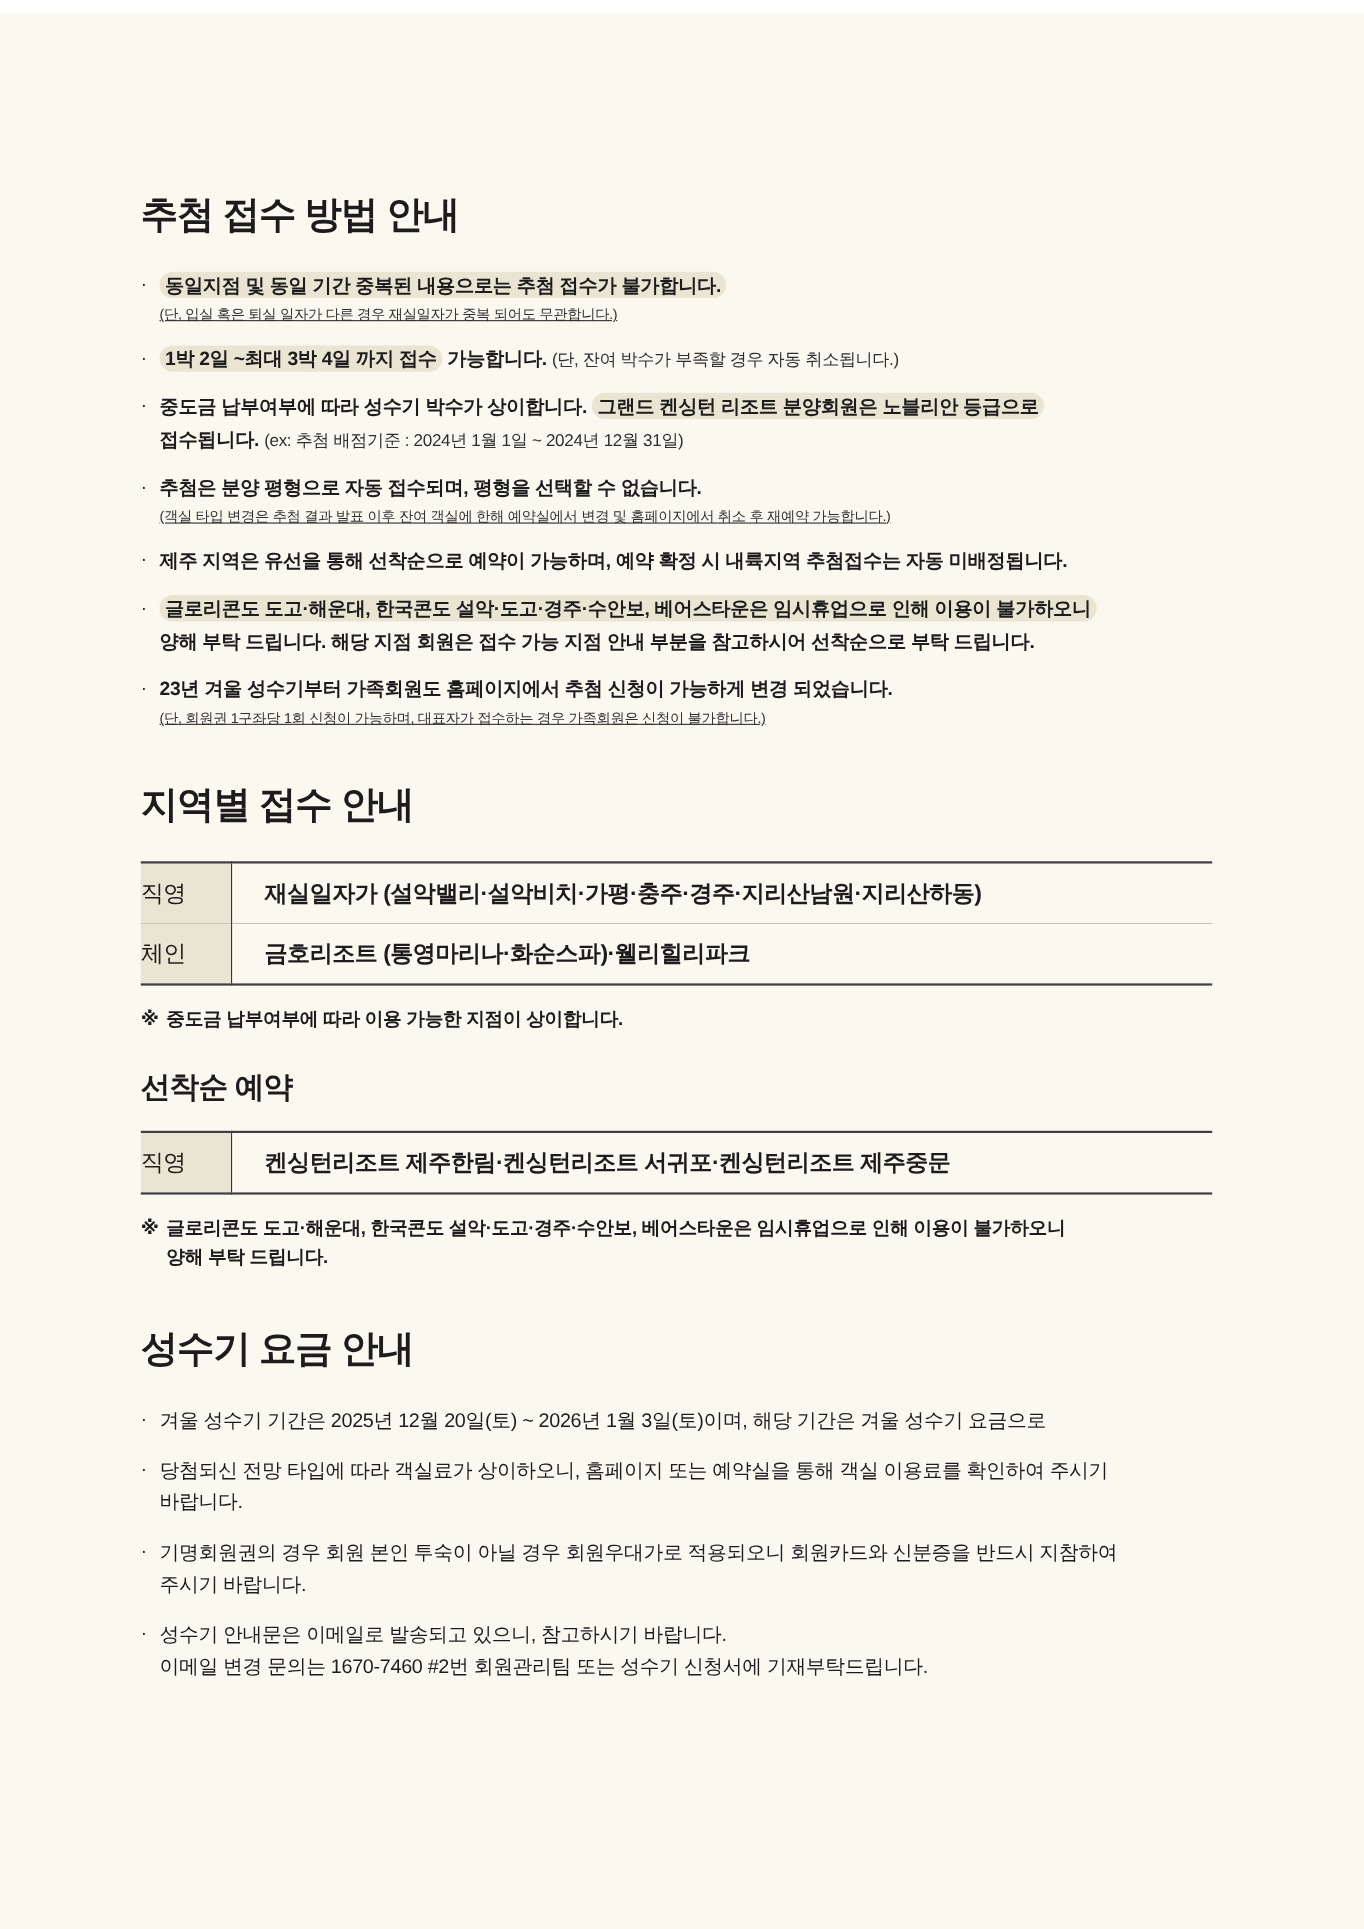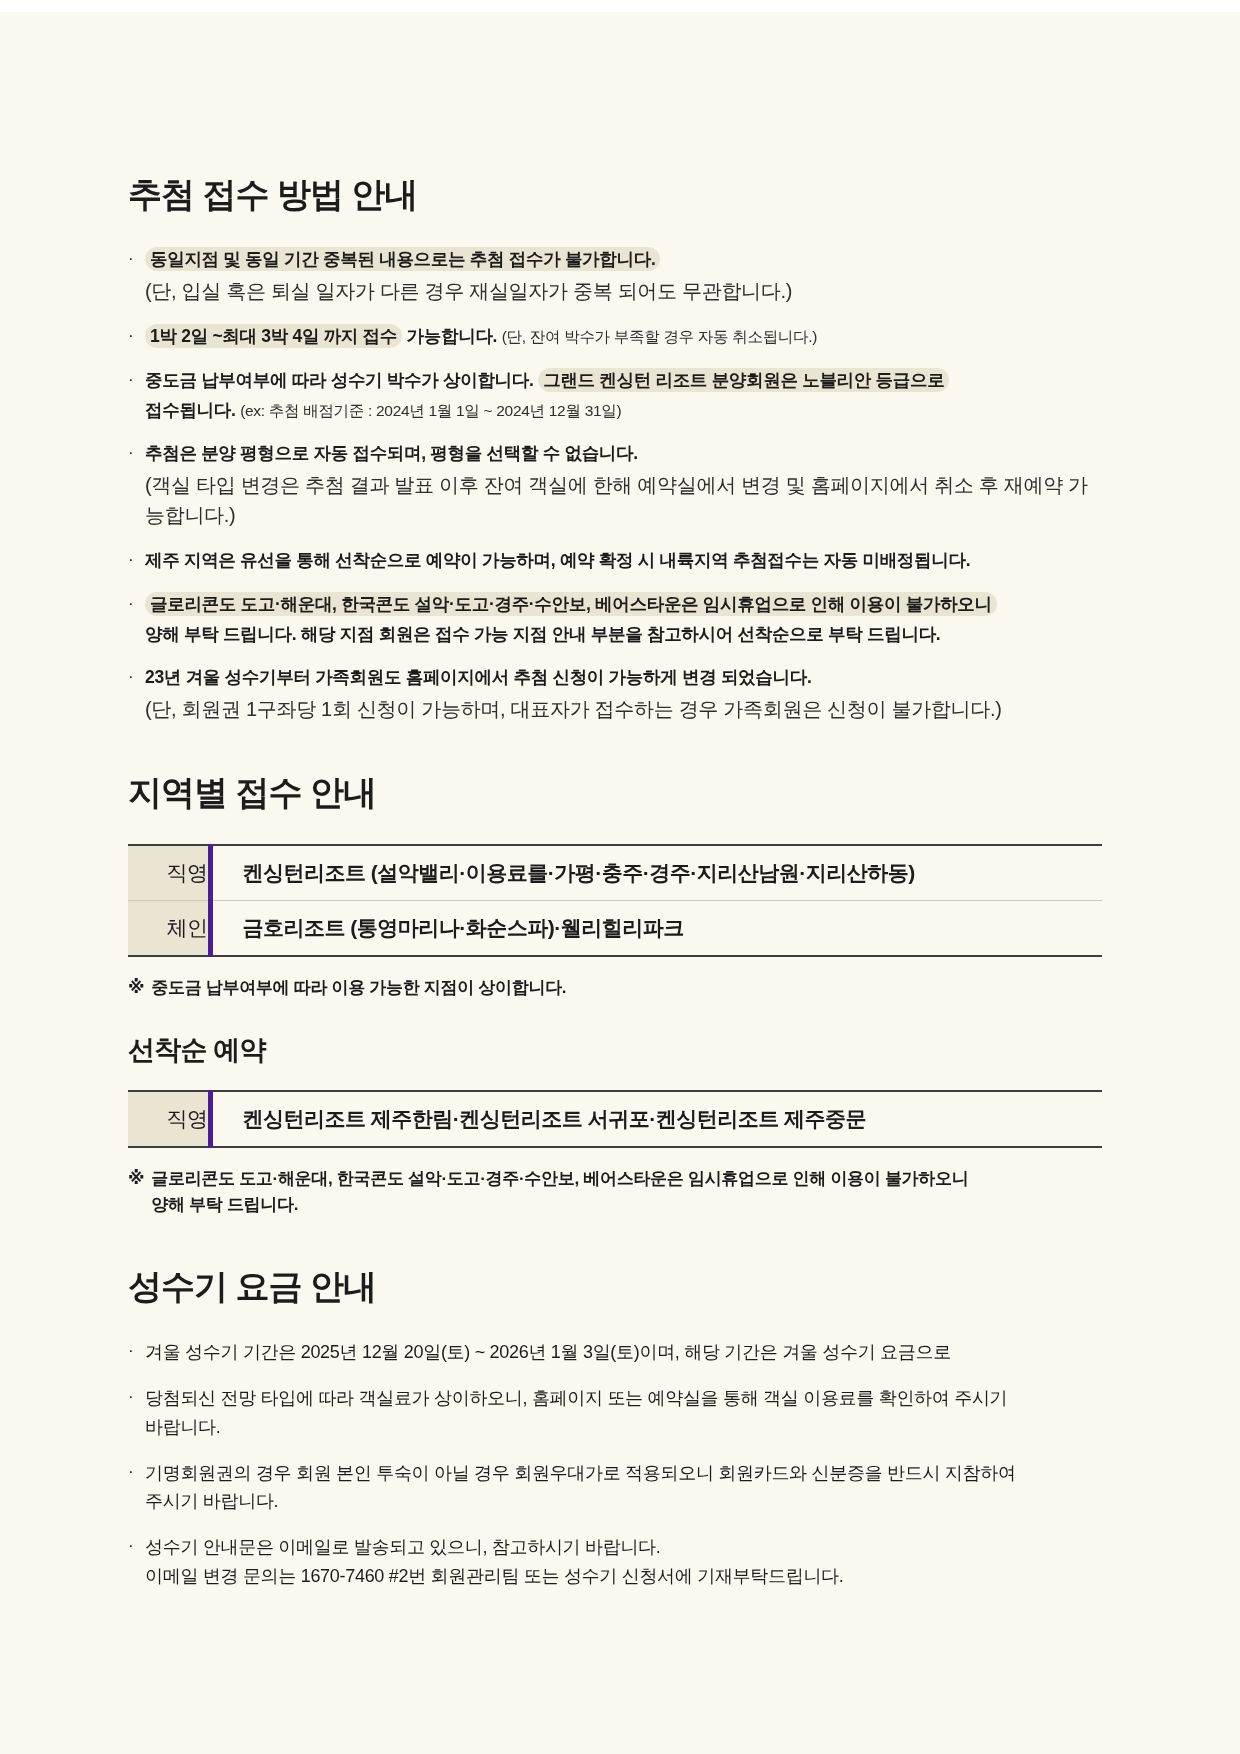--- a/index.html
+++ b/index.html
@@ -28,7 +28,7 @@
   .bullet-body{flex:1;}
   .b-line{font-size:17.5px;font-weight:700;line-height:1.5;}
   .b-line2{margin-top:4px;}
-  .b-sub{font-size:20px;font-weight:400;color:var(--sub);line-height:1.5;margin-top:4px;}
+  .b-sub{font-size:13px;font-weight:400;color:var(--sub);line-height:1.5;margin-top:4px;text-decoration:underline;}
   .b-sub-inline{font-size:15.5px;font-weight:400;color:var(--sub);}
   .hl{background:var(--hl);padding:2px 5px;box-decoration-break:clone;border-radius:12px;-webkit-box-decoration-break:clone;}
 

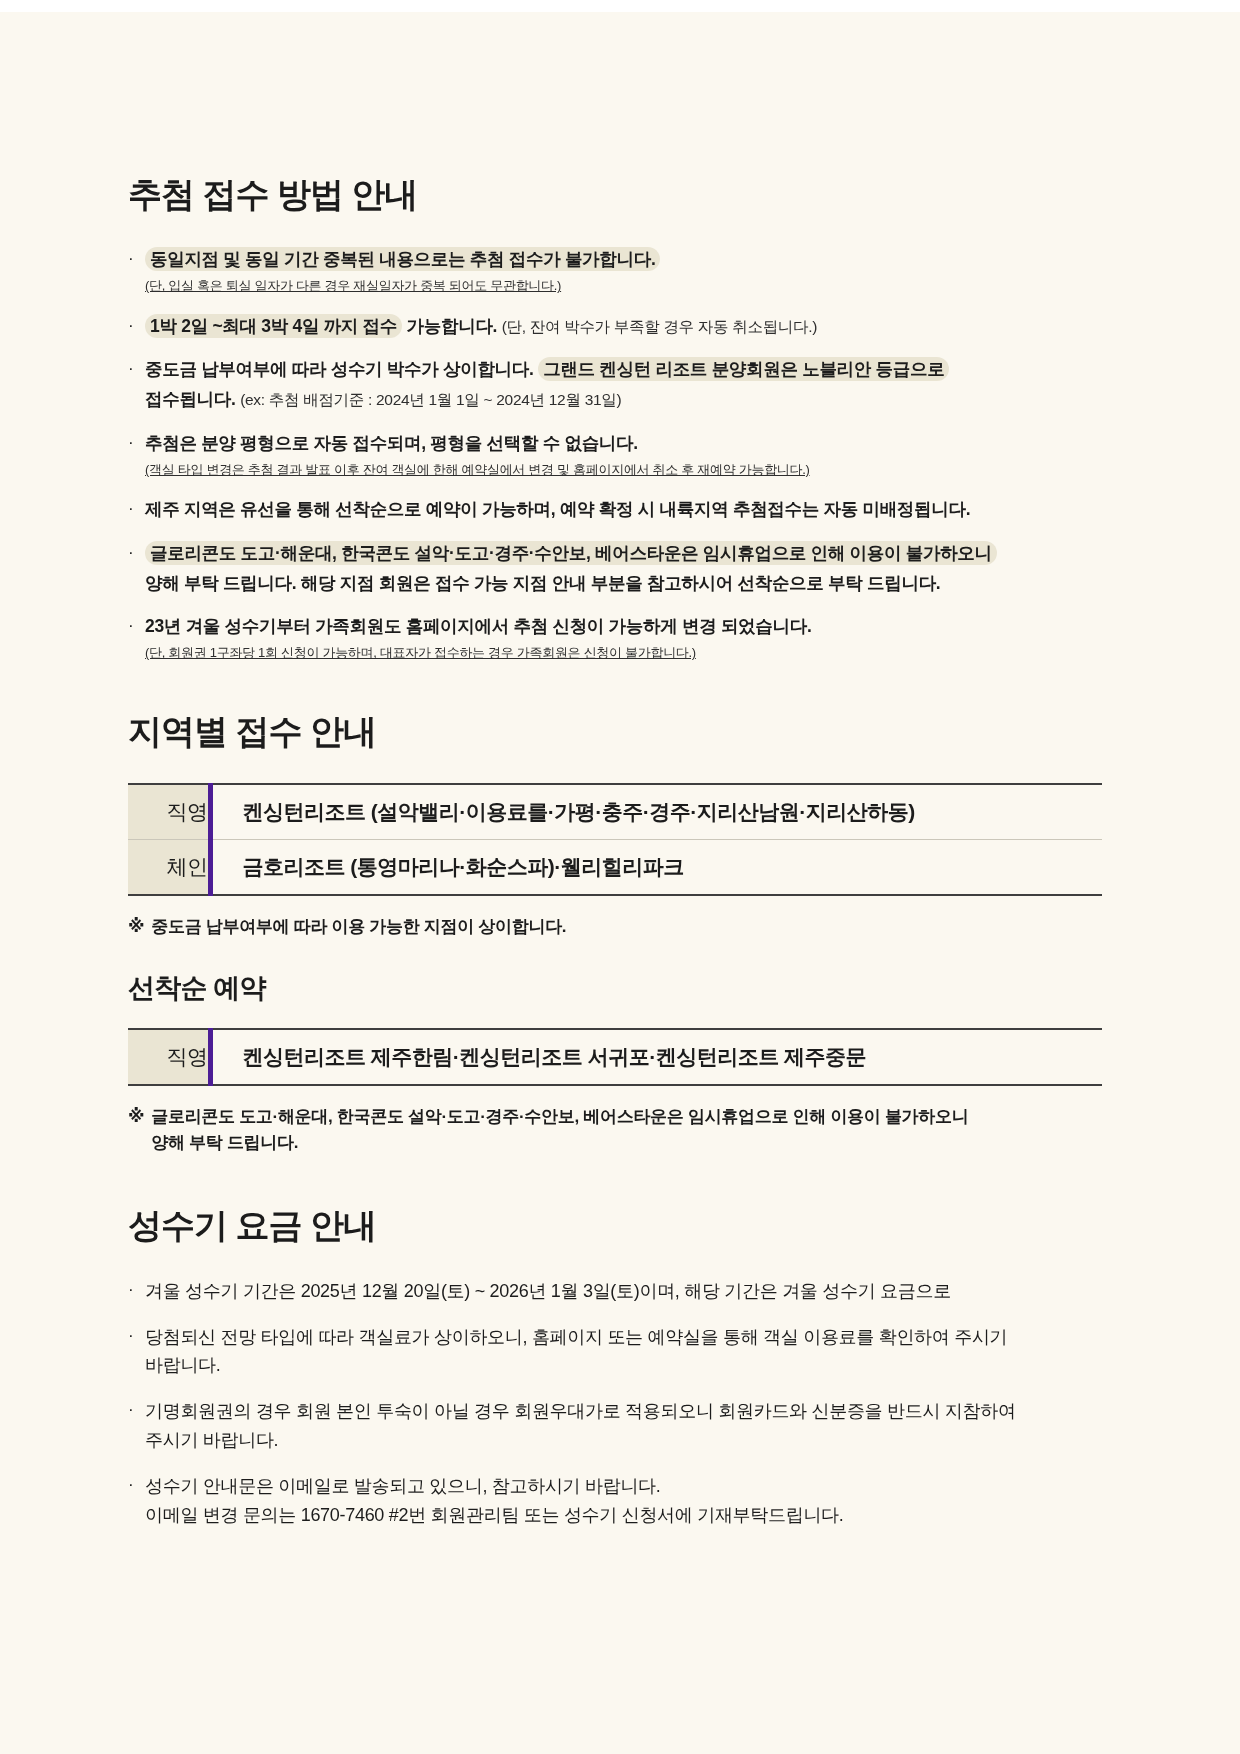--- a/index.html
+++ b/index.html
@@ -40,7 +40,7 @@
   .branch-table{width:100%;border-collapse:collapse;border-top:2px solid var(--bd-dark);border-bottom:2px solid var(--bd-dark);margin-bottom:18px;}
   .branch-table tr + tr td{border-top:1px solid var(--bd-light);}
   .branch-table td{padding:13px 0;font-size:21px;letter-spacing:-0.5px;}
-  .t-label{background:var(--hl);width:82px;text-align:right;font-weight:500;border-right:5px solid #4c1d95;}
+  .t-label{background:var(--hl);width:82px;text-align:left;font-weight:500;border-right:1px solid #4c1d95;}
   .t-value{padding-left:30px !important;font-weight:600;}
 
   .note{display:flex;font-size:17px;font-weight:600;line-height:1.55;margin:2px 0 10px;}

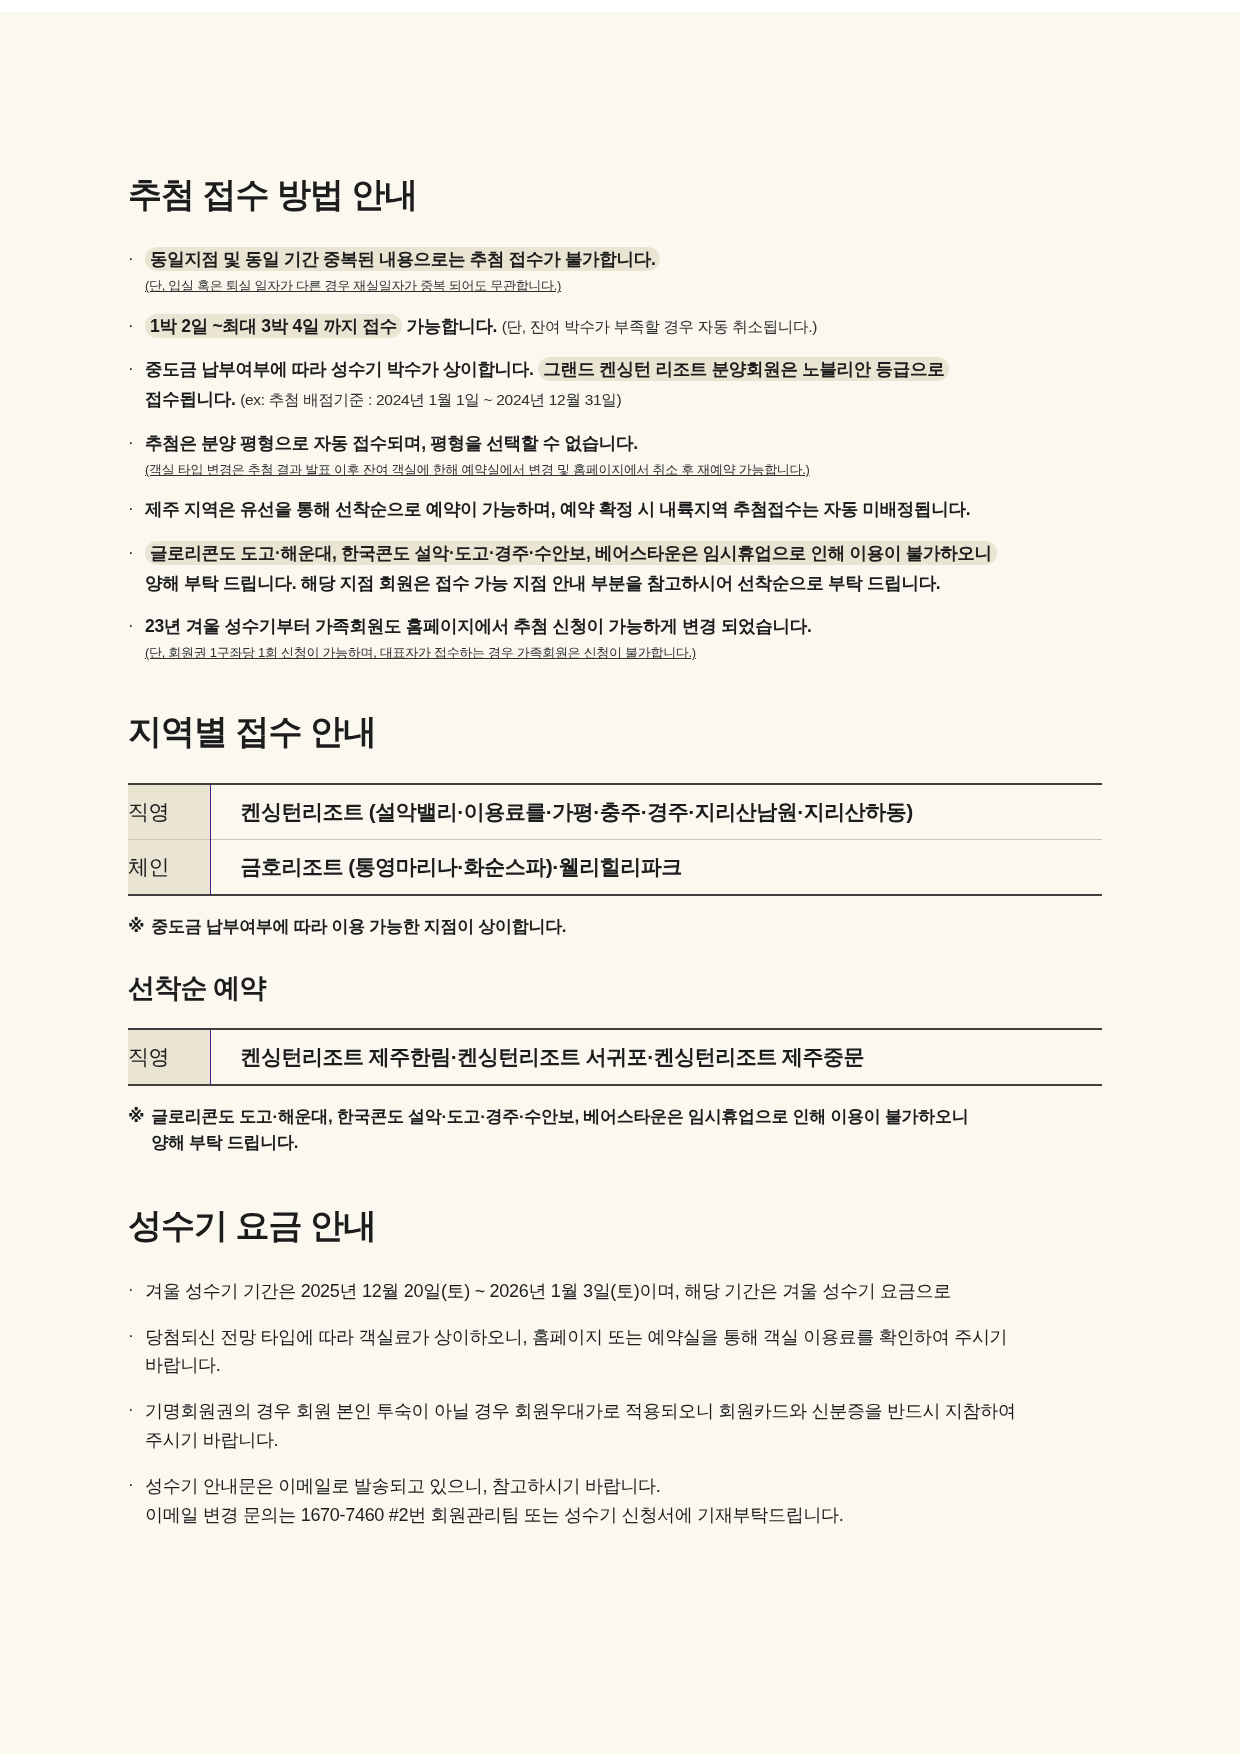--- a/index.html
+++ b/index.html
@@ -126,7 +126,7 @@
       <tbody>
           <tr>
         <td class="t-label">직영</td>
-        <td class="t-value">켄싱턴리조트 (설악밸리·이용료를·가평·충주·경주·지리산남원·지리산하동)</td>
+        <td class="t-value">재실일자가 (설악밸리·설악비치·가평·충주·경주·지리산남원·지리산하동)</td>
       </tr>
       <tr>
         <td class="t-label">체인</td>

